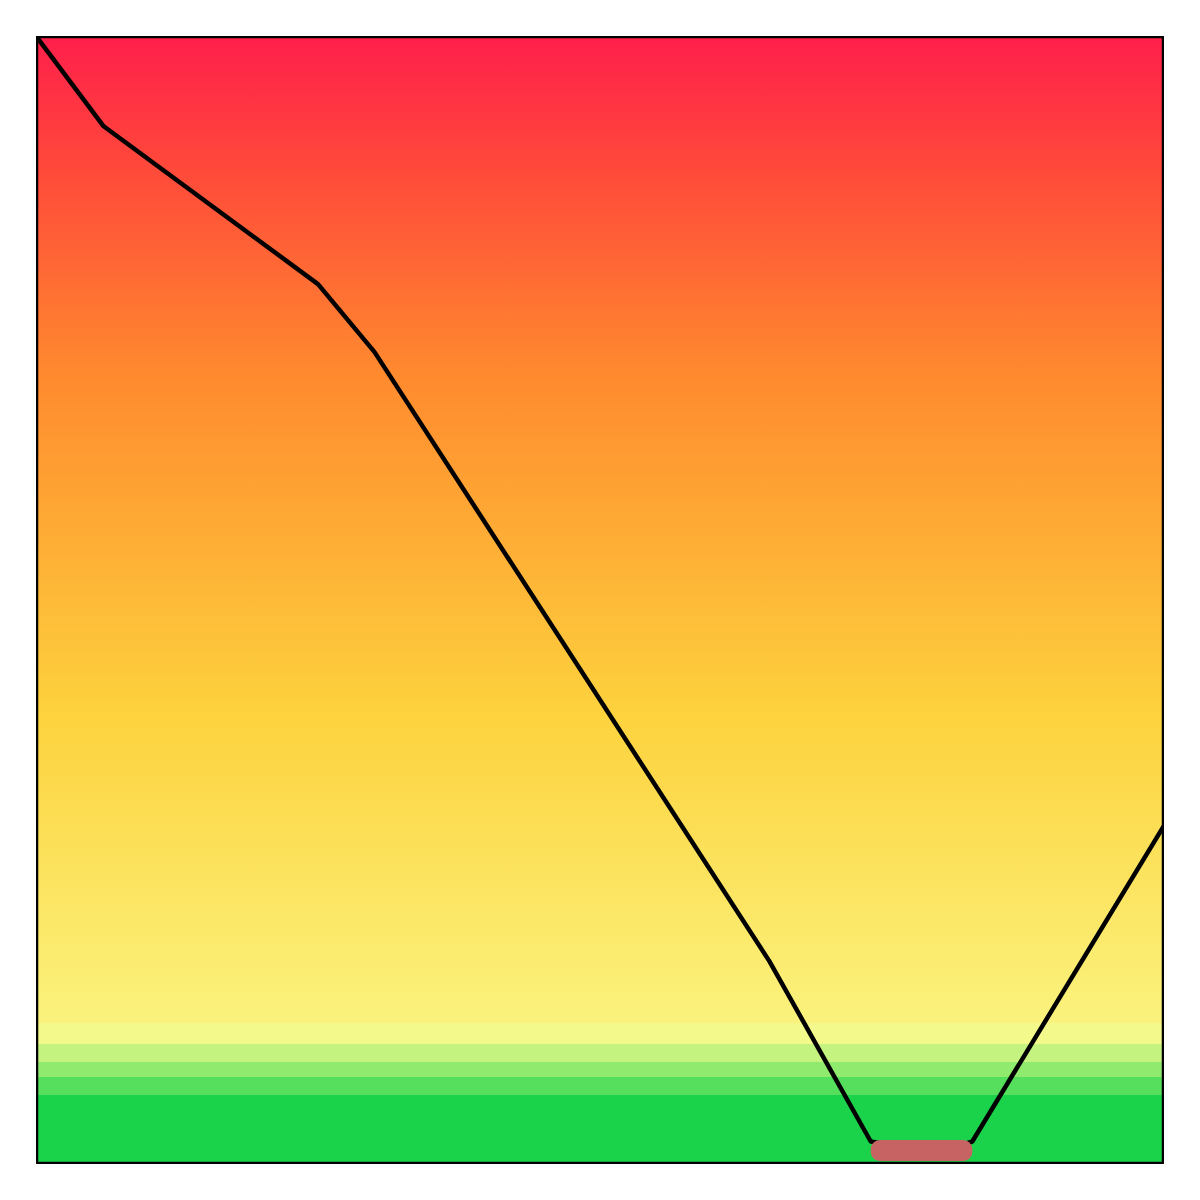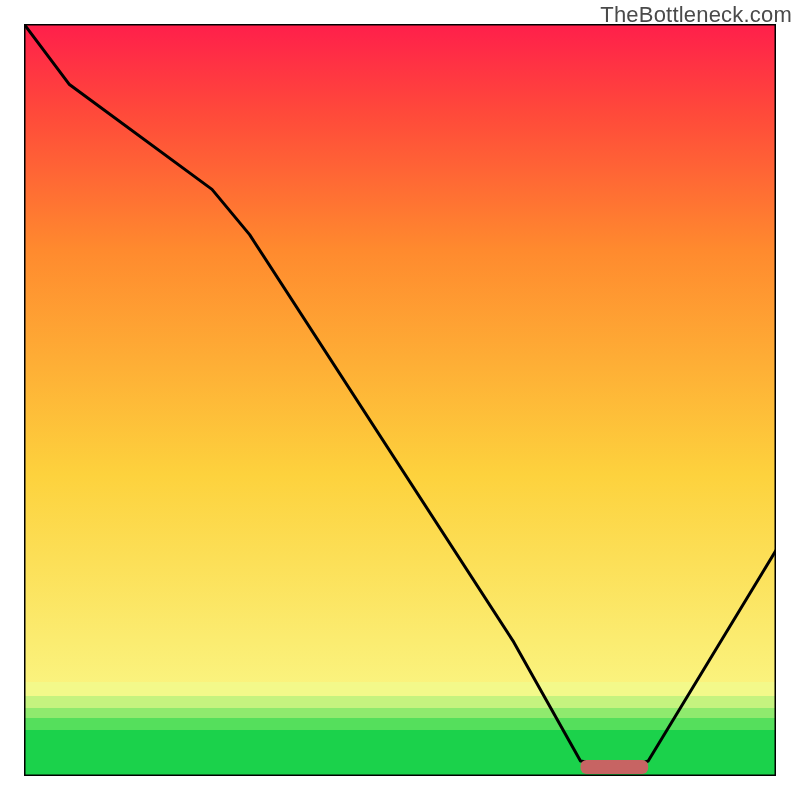--- a/index.html
+++ b/index.html
@@ -43,7 +43,6 @@
 <body>
 
 <div class="wrap">
-  <div class="watermark">TheBottleneck.com</div>
 
   <div class="plot">
     <svg viewBox="0 0 752 752" preserveAspectRatio="none">

